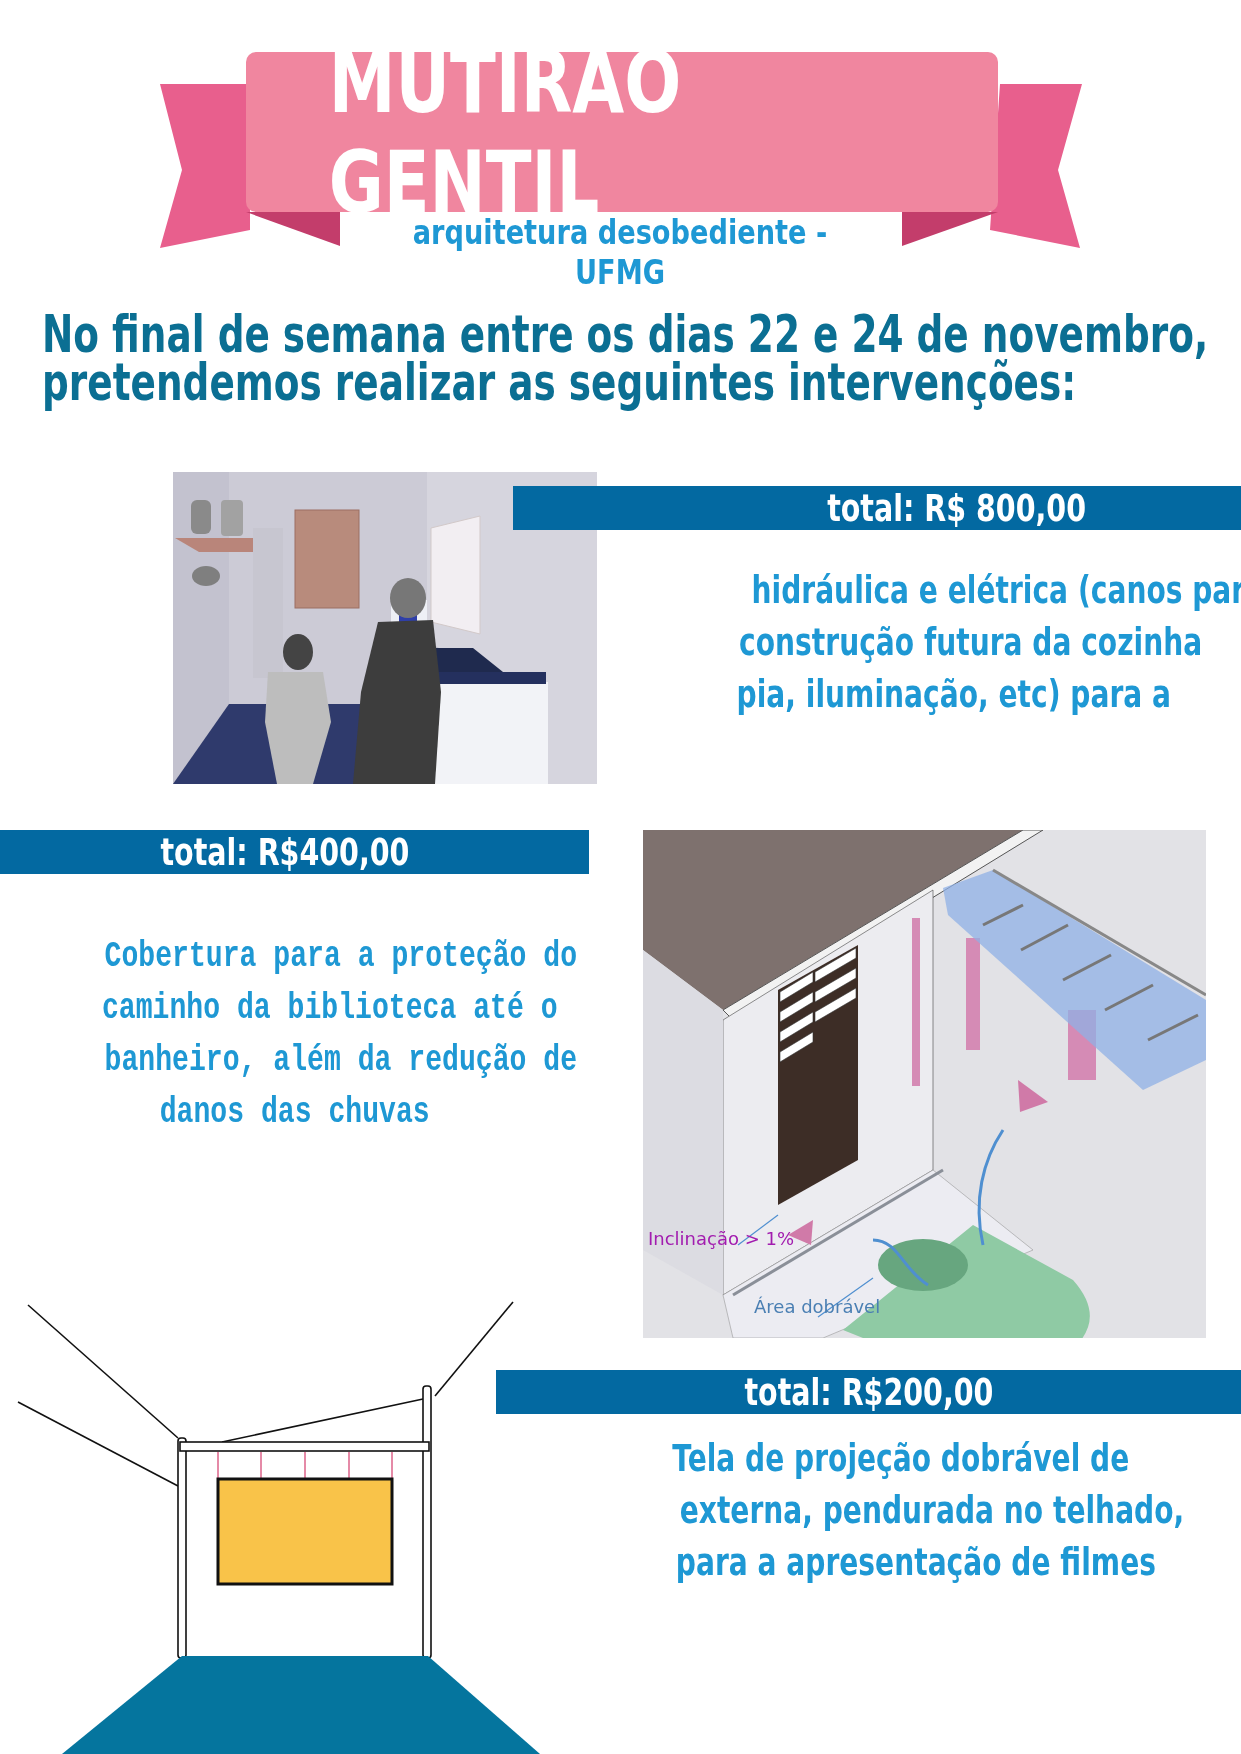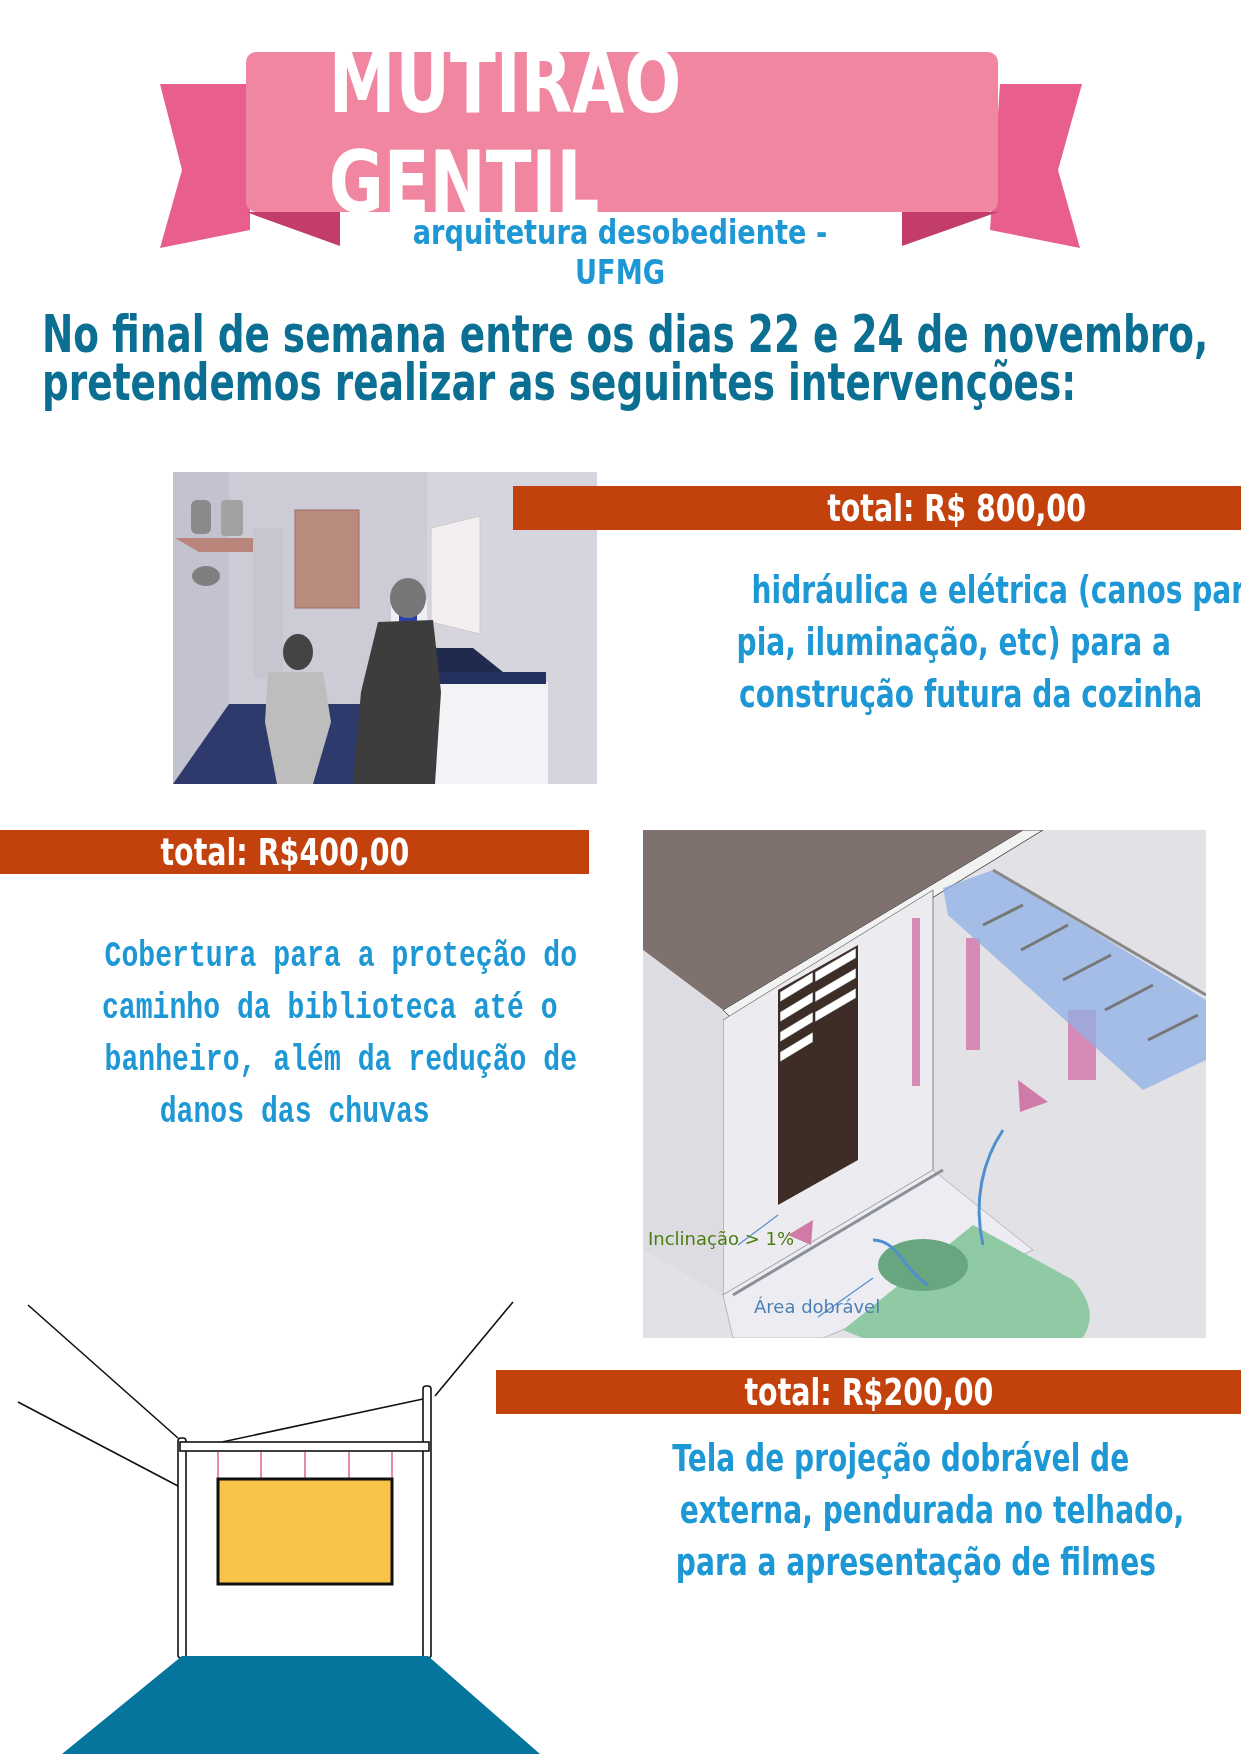--- a/index.html
+++ b/index.html
@@ -9,7 +9,7 @@
   .title { position: absolute; left: 246px; top: 52px; width: 752px; height: 160px; display: flex; align-items: center; justify-content: center; color: #ffffff; font-size: 86px; font-weight: bold; transform: scaleX(0.78); transform-origin: center; letter-spacing: 0px; }
   .subtitle { position: absolute; left: 340px; top: 212px; width: 560px; text-align: center; color: #1e98d4; font-size: 34px; font-weight: bold; transform: scaleX(0.8); transform-origin: center; }
   .intro { position: absolute; left: 42px; top: 310px; width: 1300px; color: #0b6f93; font-size: 52px; font-weight: bold; line-height: 48px; transform: scaleX(0.72); transform-origin: left top; white-space: nowrap; }
-  .bar { position: absolute; background: #c2410c; height: 44px; color: #fff; font-size: 38px; font-weight: bold; display: flex; align-items: center; }
+  .bar { position: absolute; background: #0369a1; height: 44px; color: #fff; font-size: 38px; font-weight: bold; display: flex; align-items: center; }
   .bar span { display: inline-block; transform: scaleX(0.75); }
   .desc { position: absolute; color: #1e98d4; font-size: 37px; font-weight: bold; text-align: center; line-height: 52px; }
   .desc span.inner { display: inline-block; transform: scaleX(0.76); transform-origin: center; white-space: nowrap; }

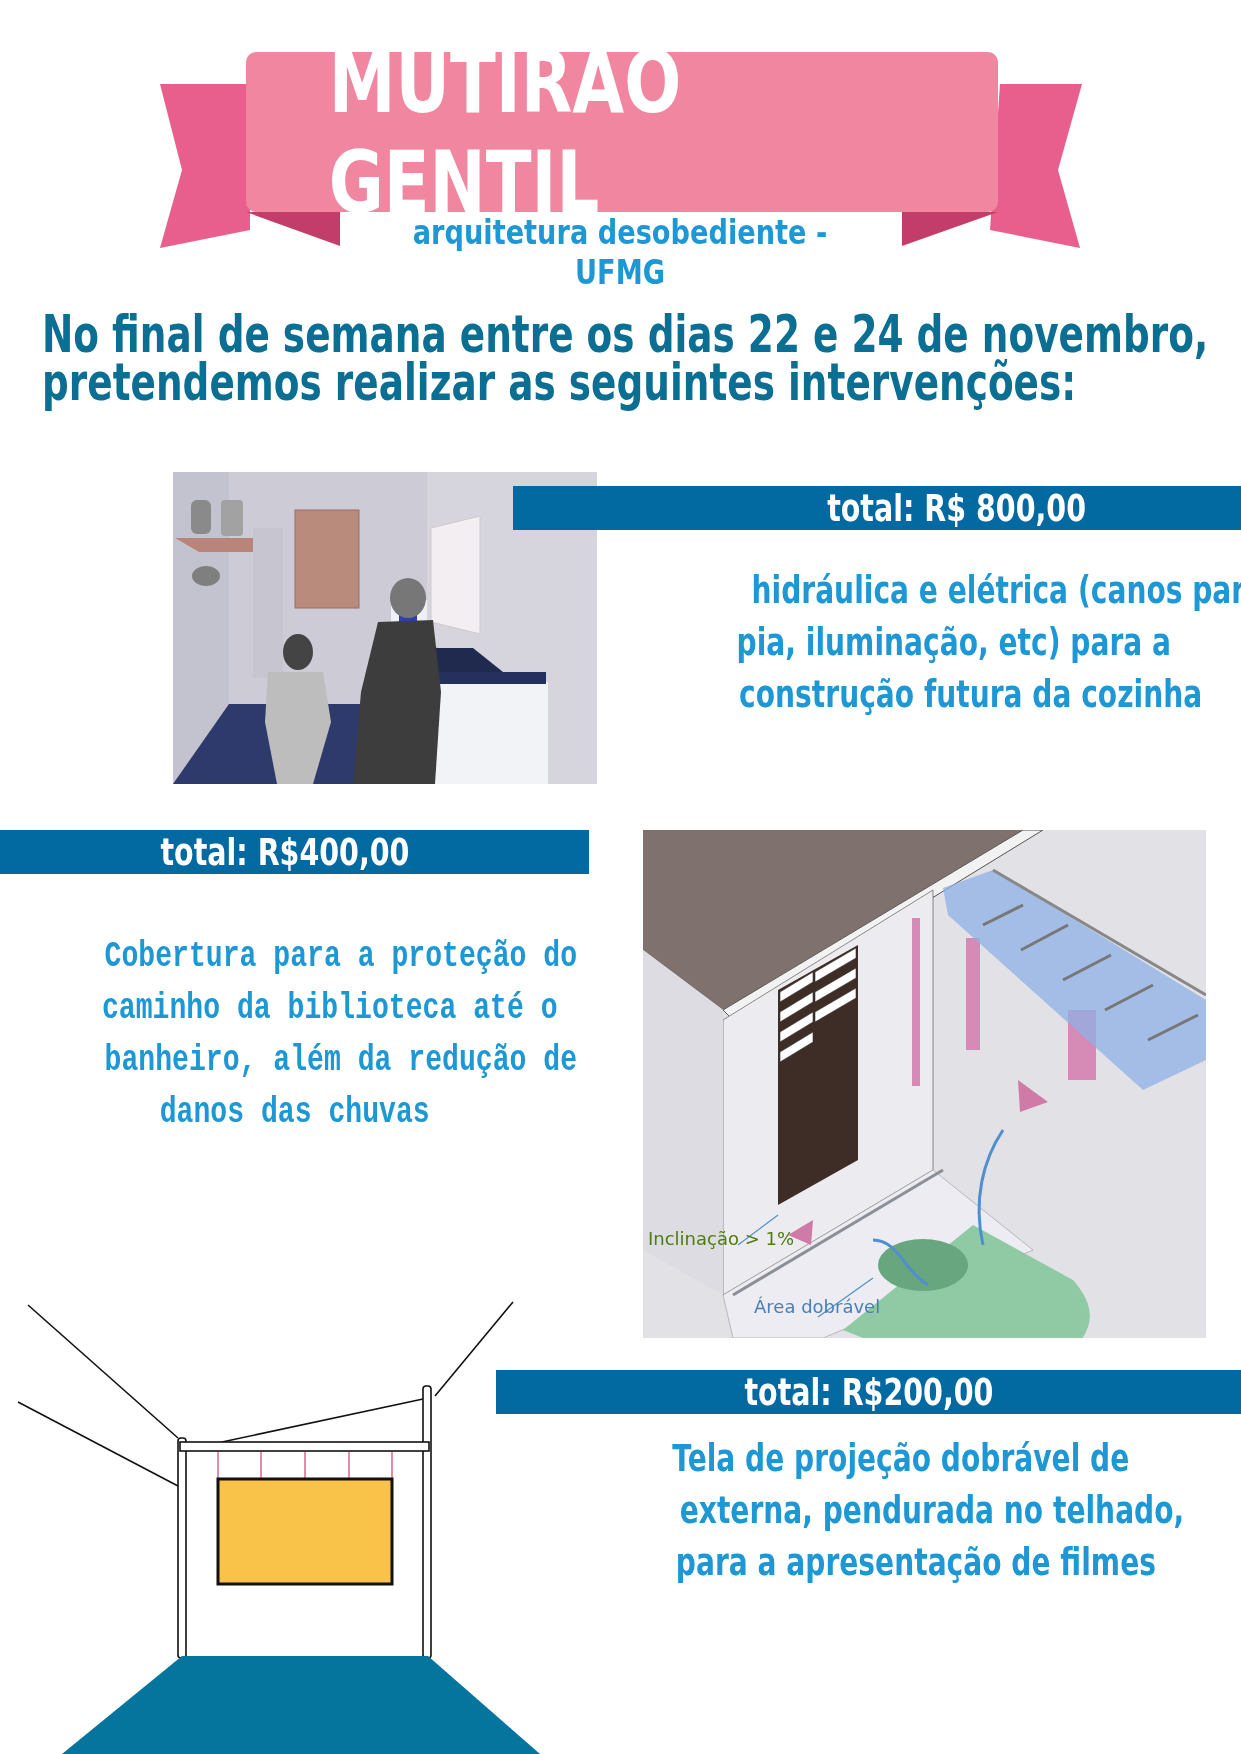--- a/index.html
+++ b/index.html
@@ -84,8 +84,8 @@
 
 <div class="desc" style="left:666px;top:565px;width:575px;">
   <div><span class="inner">hidráulica e elétrica (canos para a</span></div>
+  <div><span class="inner">construção futura da cozinha</span></div>
   <div><span class="inner">pia, iluminação, etc) para a</span></div>
-  <div><span class="inner">construção futura da cozinha</span></div>
 </div>
 
 <div class="bar" style="left:0;top:830px;width:589px;">

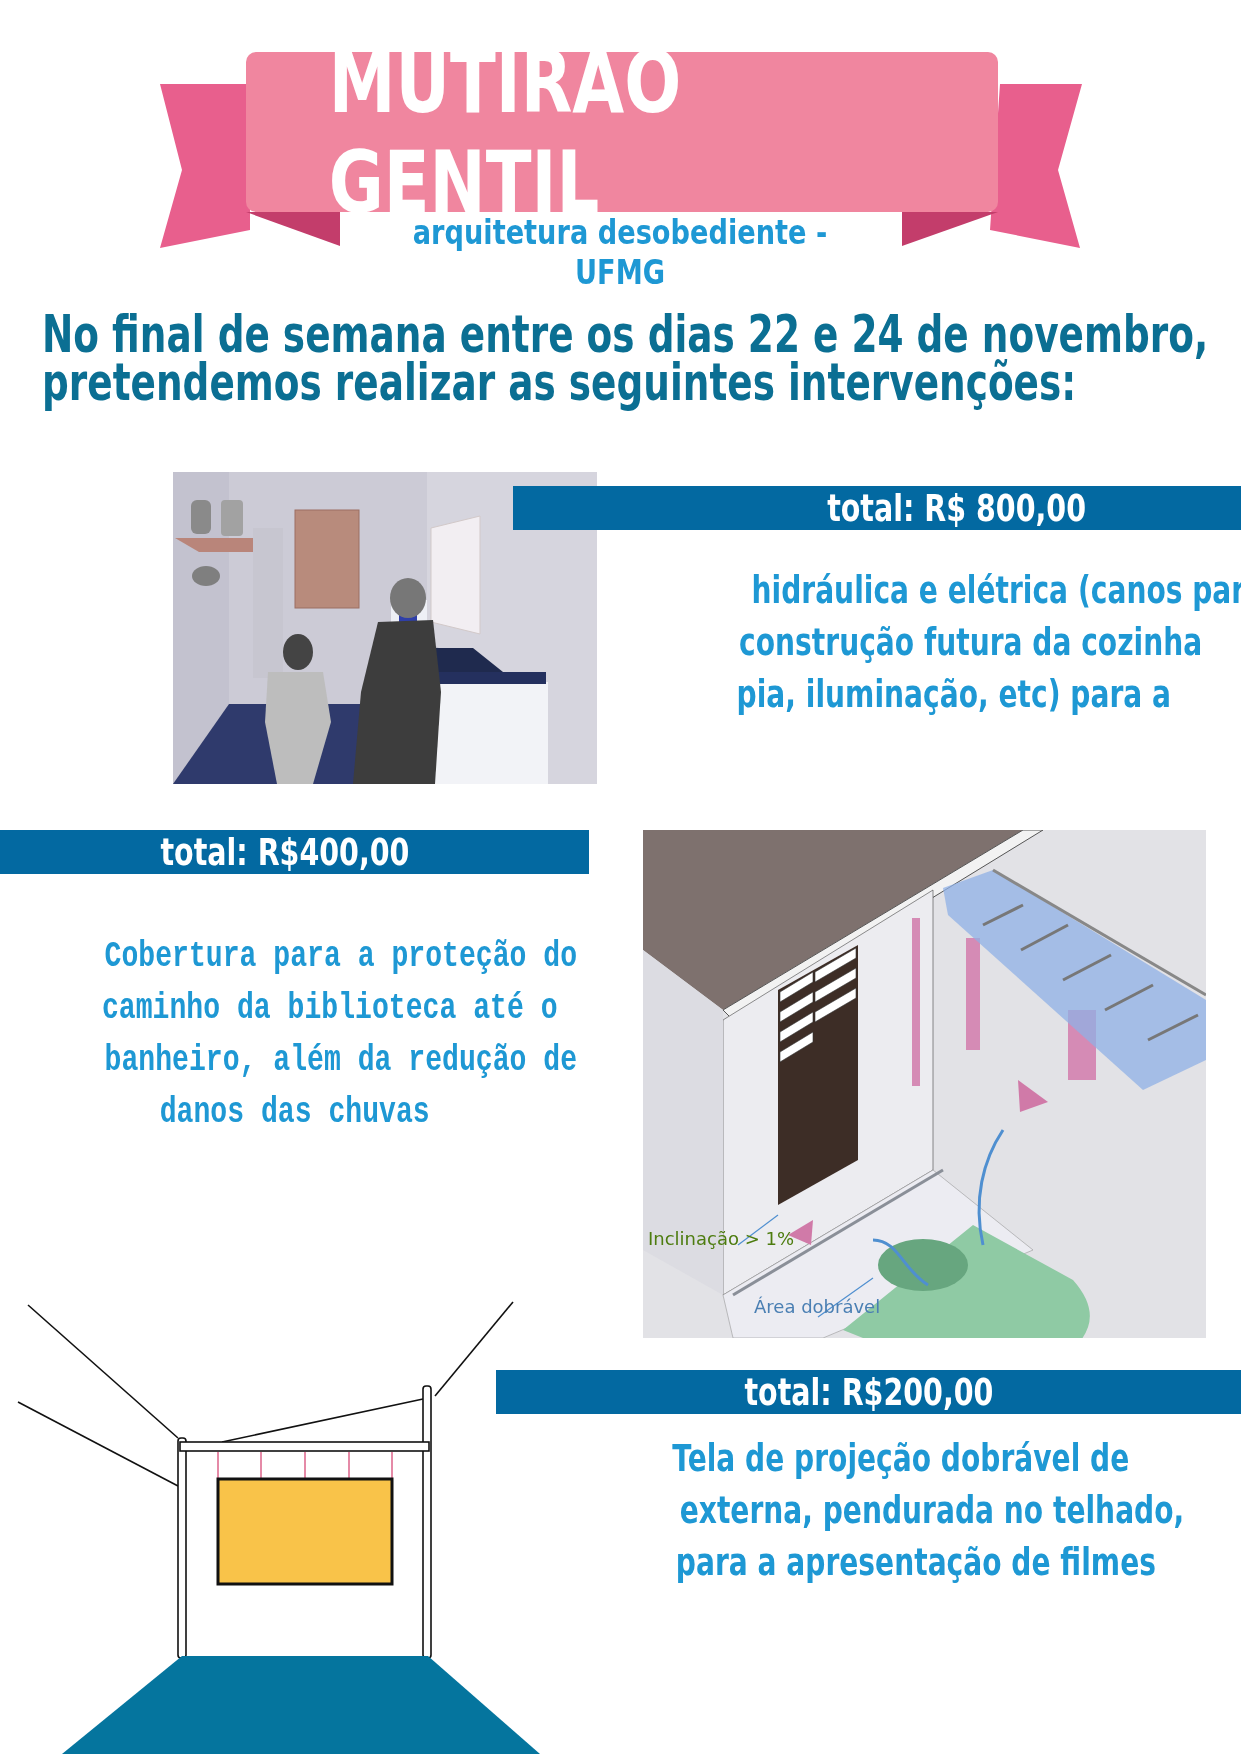--- a/index.html
+++ b/index.html
@@ -152,7 +152,7 @@
   <line x1="95" y1="415" x2="135" y2="385" stroke="#4f8fd0" stroke-width="1.2"></line>
   <line x1="175" y1="487" x2="230" y2="448" stroke="#4f8fd0" stroke-width="1.2"></line>
 </svg>
-<div class="abs" style="left:648px;top:1228px;color:#4d7c0f;font-size:18px;">Inclinação &gt; 1%</div>
+<div class="abs" style="left:648px;top:1228px;color:#a21caf;font-size:18px;">Inclinação &gt; 1%</div>
 <div class="abs" style="left:754px;top:1296px;color:#4a7fb3;font-size:18px;">Área dobrável</div>
 
 <svg class="abs" style="left:0;top:1290px" width="560" height="464">

